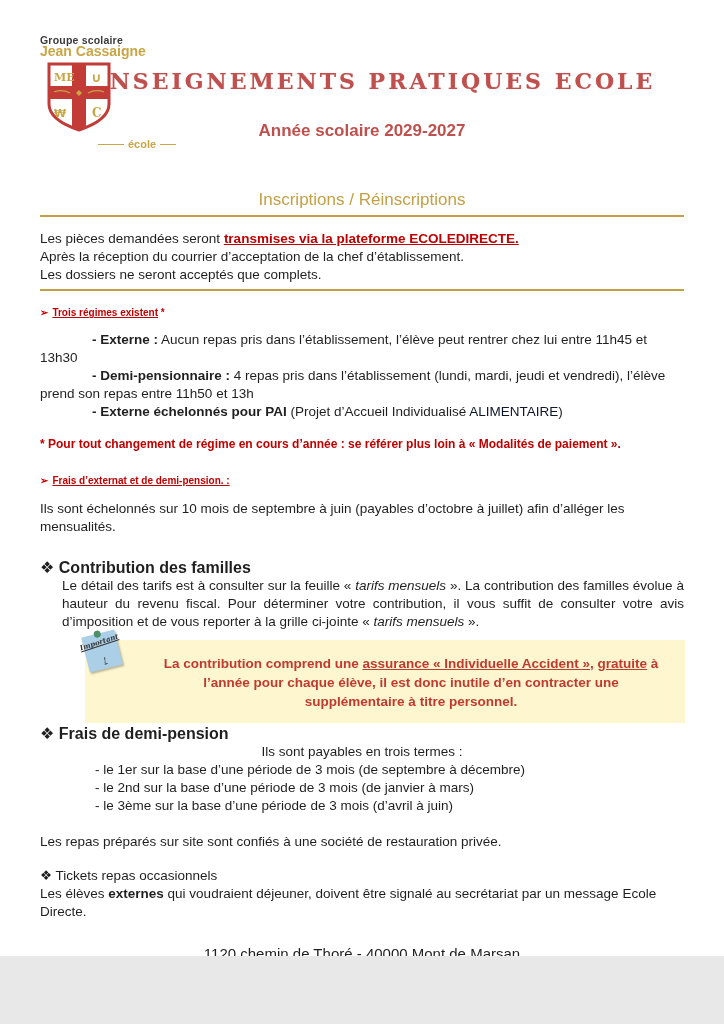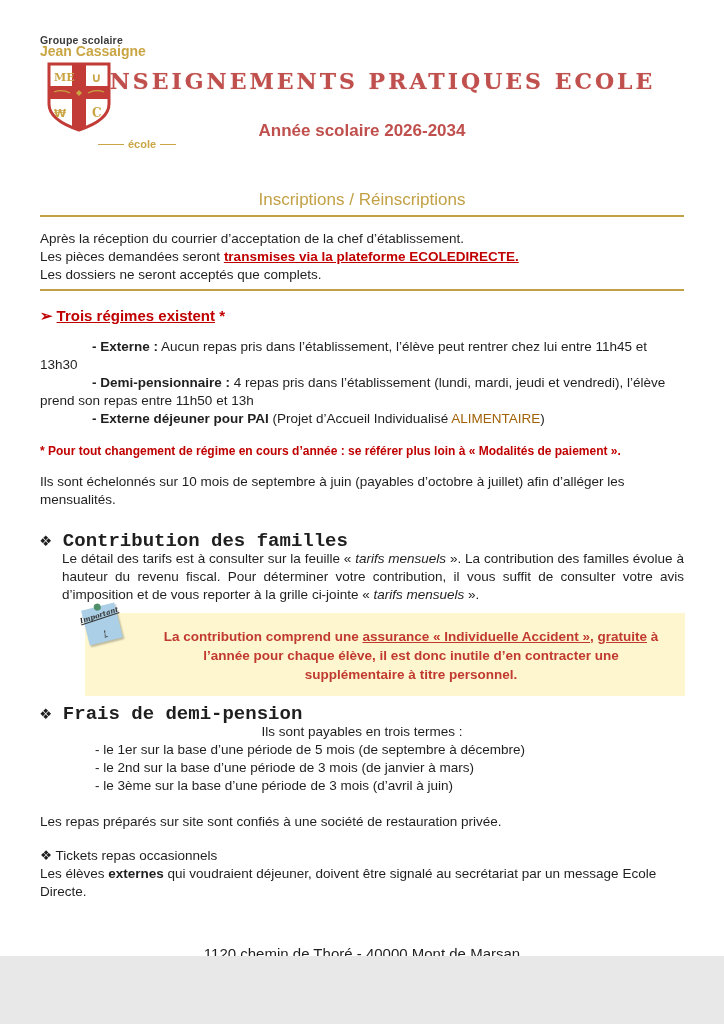--- a/index.html
+++ b/index.html
@@ -140,7 +140,7 @@
   </div>
 
   <div class="doc-title">RENSEIGNEMENTS PRATIQUES ECOLE</div>
-  <div class="doc-subtitle">Année scolaire 2026-2034</div>
+  <div class="doc-subtitle">Année scolaire 2029-2027</div>
 
   <div class="content">
 

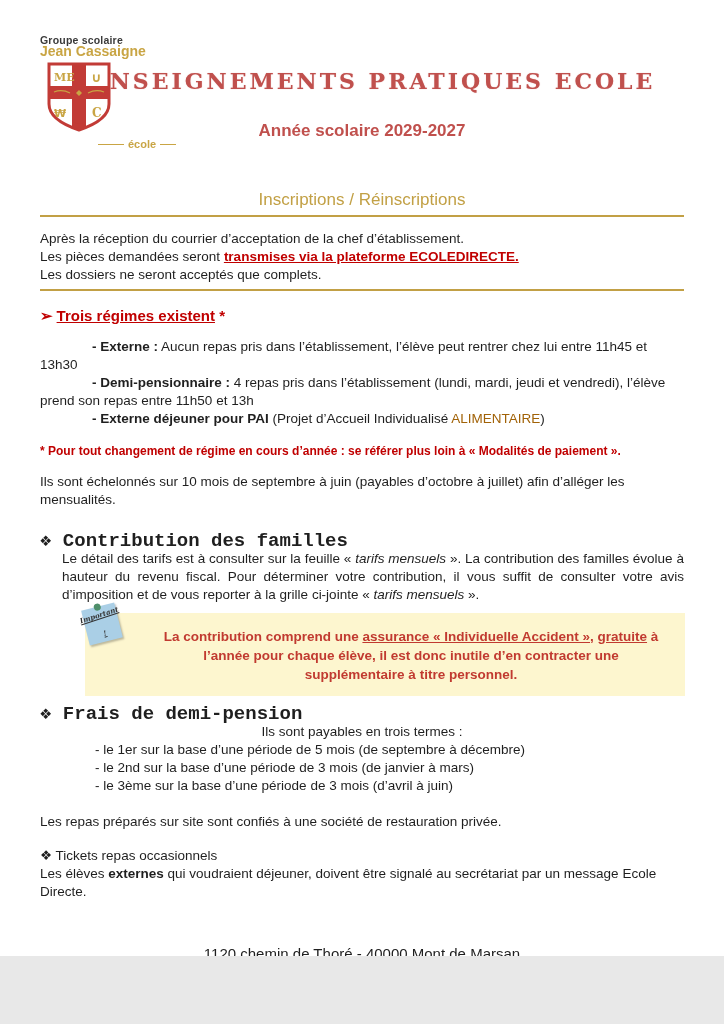--- a/index.html
+++ b/index.html
@@ -148,8 +148,8 @@
     <hr class="gold-rule">
 
     <div class="body-txt p-block">
+      <div><span>Les pièces demandées seront </span><span class="red-link">transmises via la plateforme ECOLEDIRECTE.</span></div>
       <div>Après la réception du courrier d’acceptation de la chef d’établissement.</div>
-      <div><span>Les pièces demandées seront </span><span class="red-link">transmises via la plateforme ECOLEDIRECTE.</span></div>
       <div>Les dossiers ne seront acceptés que complets.</div>
     </div>
 

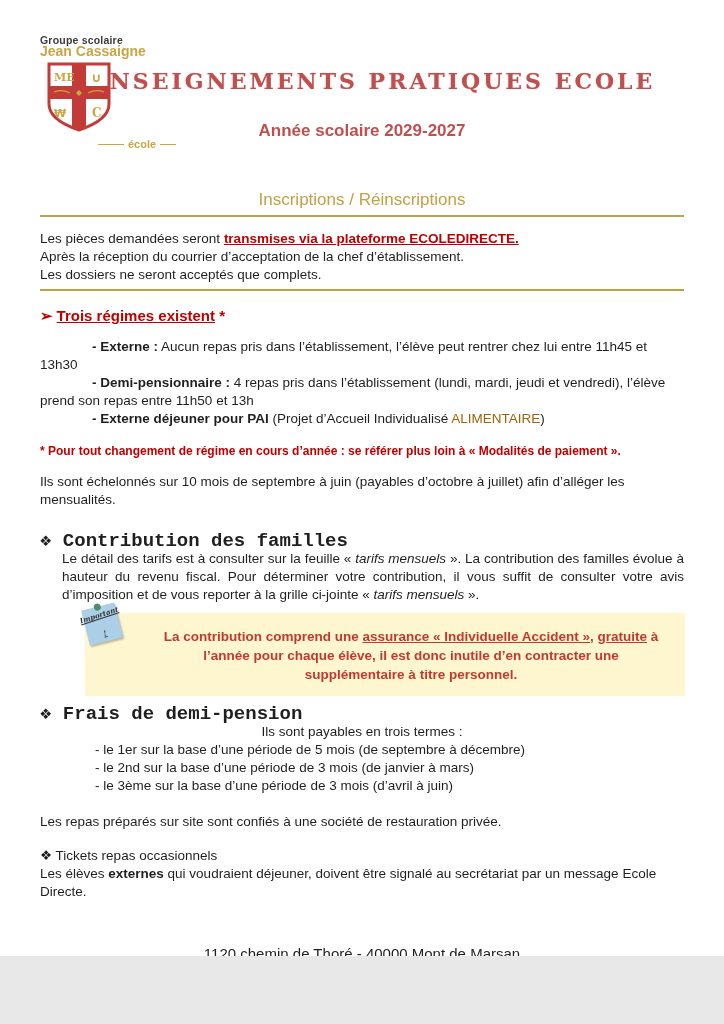--- a/index.html
+++ b/index.html
@@ -53,7 +53,7 @@
   .ital{font-style:italic;}
   .red{color:#a16207;}
 
-  .arrow-h{margin-top:16px;font-size:15px;color:#c00000;font-weight:bold;}
+  .arrow-h{margin-top:16px;font-size:10px;color:#c00000;font-weight:bold;}
   .arrow-h .arrow{text-decoration:none;display:inline-block;margin-right:4px;}
   .arrow-h .u{text-decoration:underline;}
   .arrow-h.frais{margin-top:23px;}

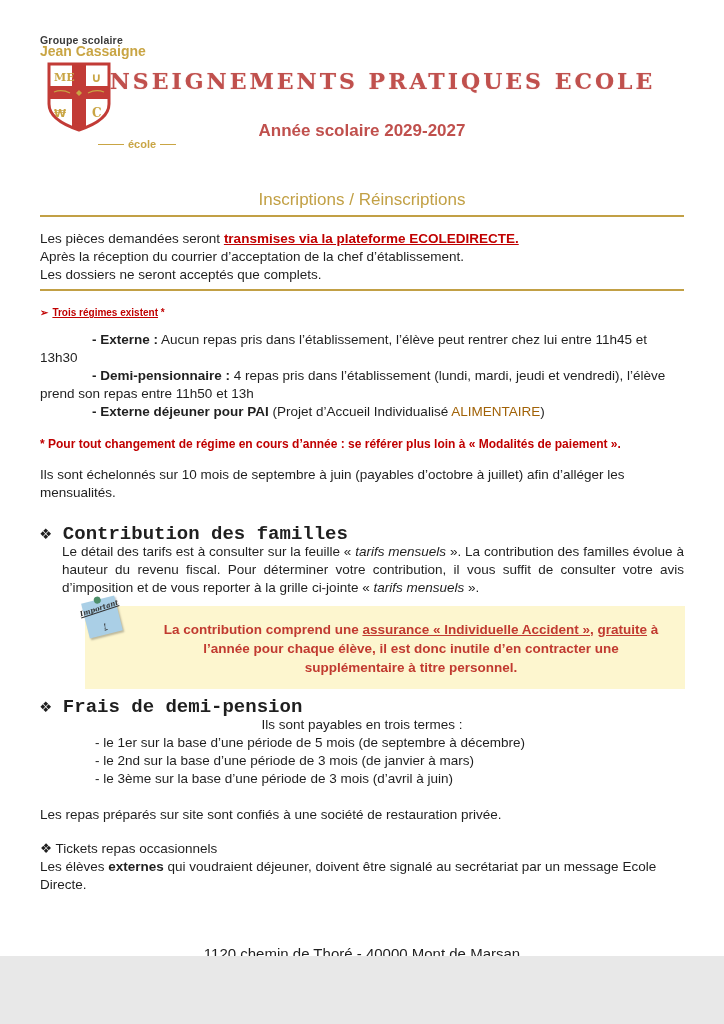--- a/index.html
+++ b/index.html
@@ -160,7 +160,7 @@
     <div class="body-txt regime-list">
       <div class="regime-item"><span class="bold">- Externe :</span><span> Aucun repas pris dans l’établissement, l’élève peut rentrer chez lui entre 11h45 et 13h30</span></div>
       <div class="regime-item"><span class="bold">- Demi-pensionnaire :</span><span> 4 repas pris dans l’établissement (lundi, mardi, jeudi et vendredi), l’élève prend son repas entre 11h50 et 13h</span></div>
-      <div class="regime-item"><span class="bold">- Externe déjeuner pour PAI</span><span> (Projet d’Accueil Individualisé </span><span class="red">ALIMENTAIRE</span><span>)</span></div>
+      <div class="regime-item"><span class="bold">- Externe échelonnés pour PAI</span><span> (Projet d’Accueil Individualisé </span><span class="red">ALIMENTAIRE</span><span>)</span></div>
     </div>
 
     <div class="note-red">* Pour tout changement de régime en cours d’année : se référer plus loin à « Modalités de paiement ».</div>

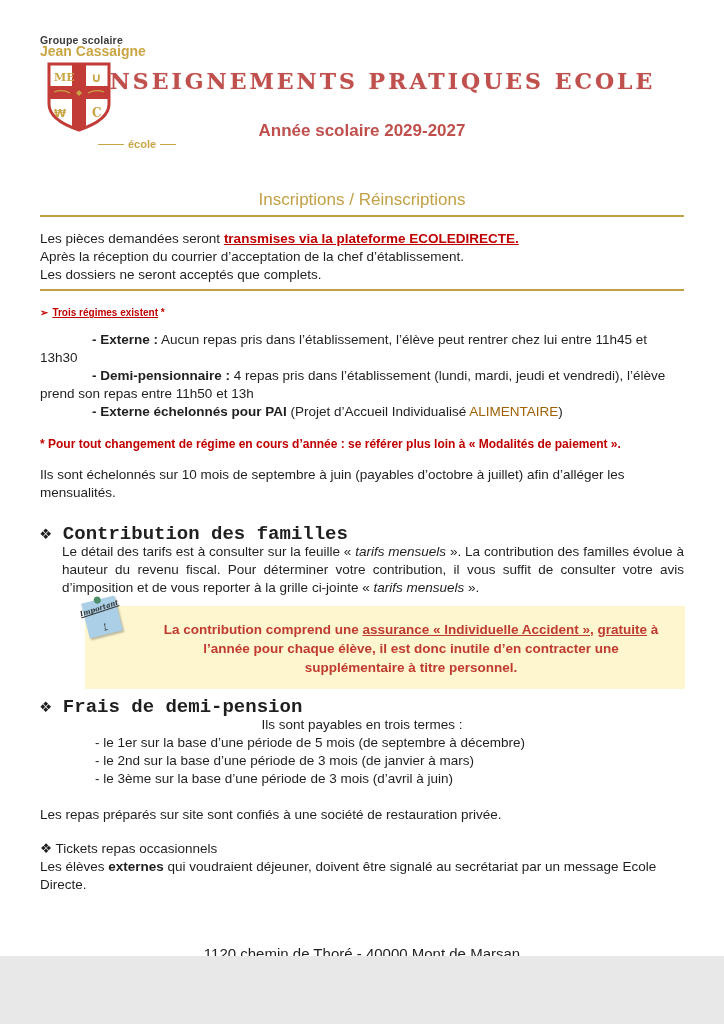--- a/index.html
+++ b/index.html
@@ -51,7 +51,7 @@
   .red-link{color:#c00000;font-weight:bold;text-decoration:underline;}
   .bold{font-weight:bold;}
   .ital{font-style:italic;}
-  .red{color:#a16207;}
+  .red{color:#0f172a;}
 
   .arrow-h{margin-top:16px;font-size:10px;color:#c00000;font-weight:bold;}
   .arrow-h .arrow{text-decoration:none;display:inline-block;margin-right:4px;}

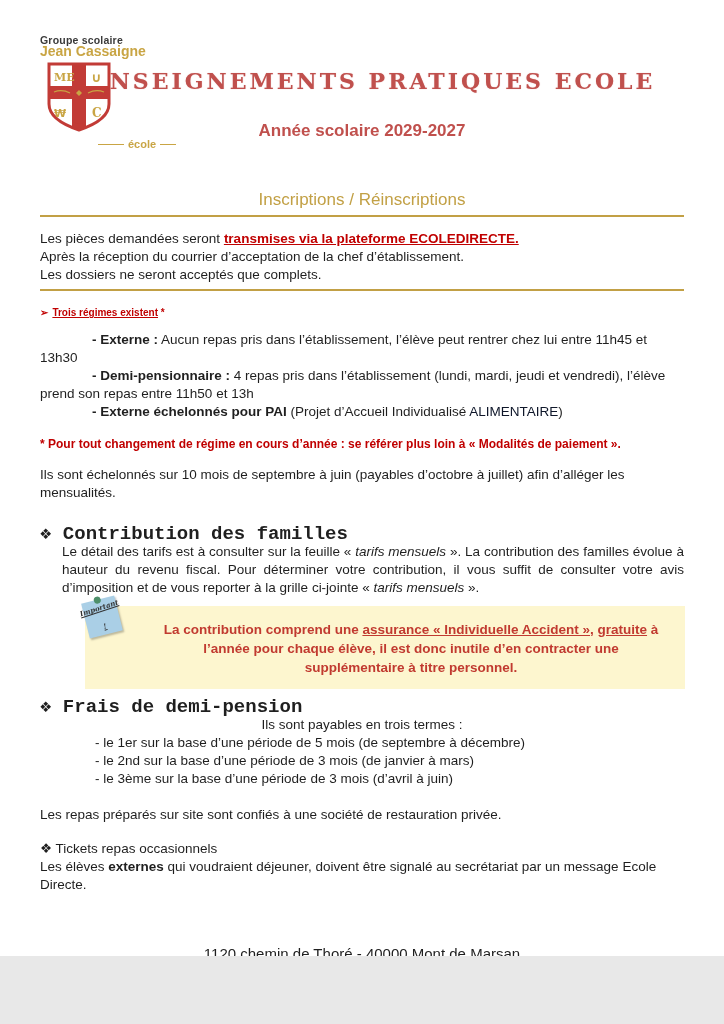--- a/index.html
+++ b/index.html
@@ -165,6 +165,7 @@
 
     <div class="note-red">* Pour tout changement de régime en cours d’année : se référer plus loin à « Modalités de paiement ».</div>
 
+    <div class="arrow-h frais"><span class="arrow">➢</span><span class="u">Frais d’externat et de demi-pension. :</span></div>
 
     <div class="body-txt p-frais">Ils sont échelonnés sur 10 mois de septembre à juin (payables d’octobre à juillet) afin d’alléger les mensualités.</div>
 

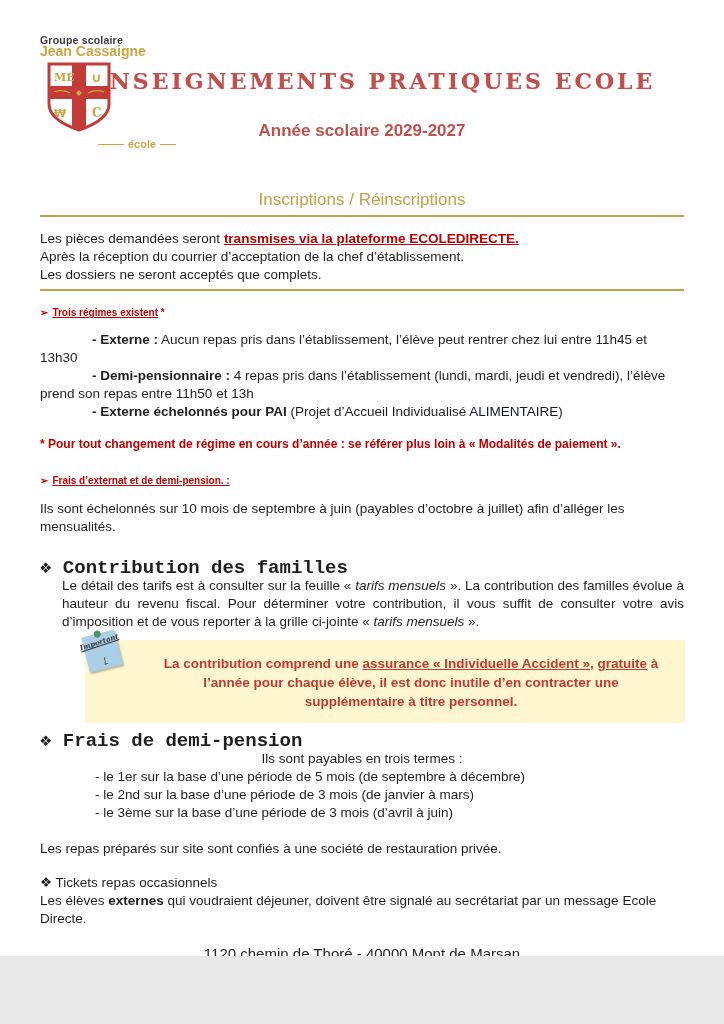--- a/index.html
+++ b/index.html
@@ -66,7 +66,7 @@
   .p-frais{margin-top:14px;}
 
   .diamond-block{margin-top:23px;}
-  .diamond-head{font-size:19px;line-height:18px;font-family:Liberation Mono, monospace;}
+  .diamond-head{font-size:16px;line-height:18px;}
   .diamond-body{margin:0 0 0 22px;text-align:justify;}
 
   

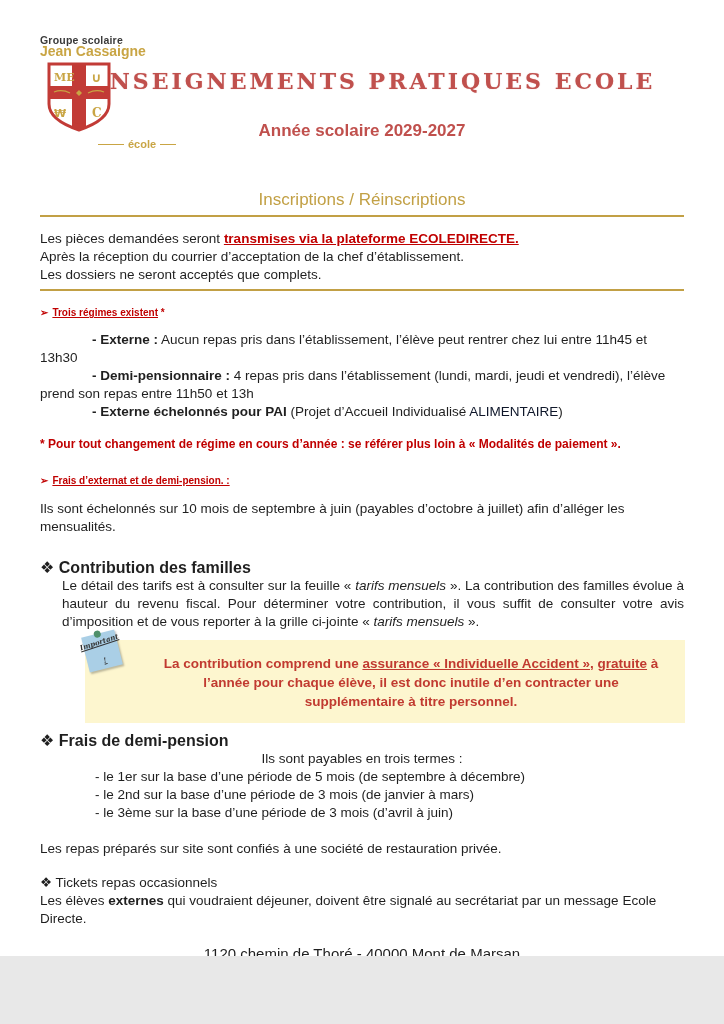--- a/index.html
+++ b/index.html
@@ -98,7 +98,7 @@
     text-decoration:underline;transform:rotate(-4deg);
   }
 
-  .dp-block{margin-top:9px;}
+  .dp-block{margin-top:2px;}
   .dp-intro{margin-top:0;text-align:center;}
   .dp-item{padding-left:55px;}
   .p-repas{margin-top:18px;}

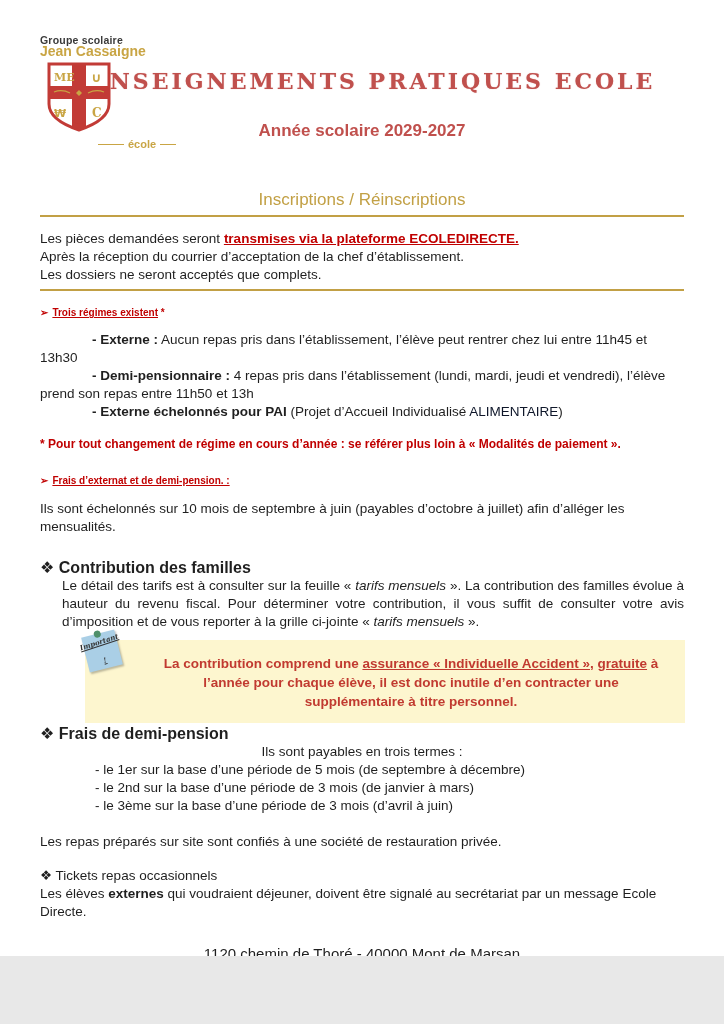--- a/index.html
+++ b/index.html
@@ -184,7 +184,7 @@
     <div class="dp-block body-txt">
       <div class="diamond-head"><span>❖ </span><span class="bold">Frais de demi-pension</span></div>
       <div class="dp-intro">Ils sont payables en trois termes :</div>
-      <div class="dp-item">- le 1er sur la base d’une période de 5 mois (de septembre à décembre)</div>
+      <div class="dp-item">- le 1er sur la base d’une période de 3 mois (de septembre à décembre)</div>
       <div class="dp-item">- le 2nd sur la base d’une période de 3 mois (de janvier à mars)</div>
       <div class="dp-item">- le 3ème sur la base d’une période de 3 mois (d’avril à juin)</div>
       <div class="p-repas">Les repas préparés sur site sont confiés à une société de restauration privée.</div>

